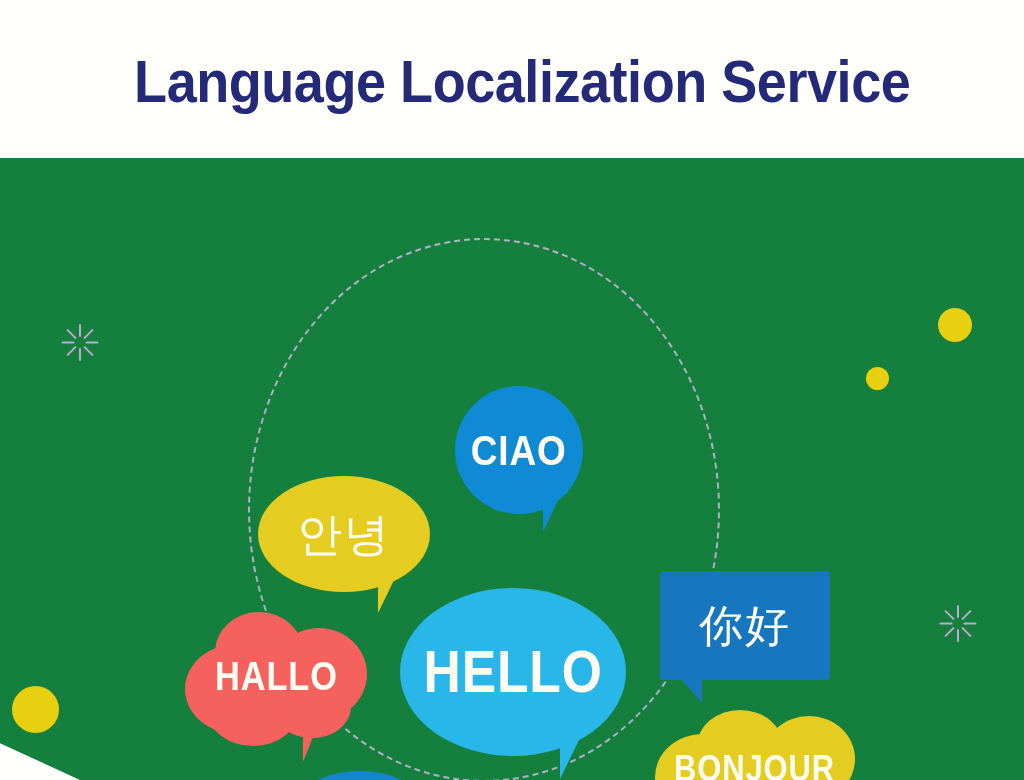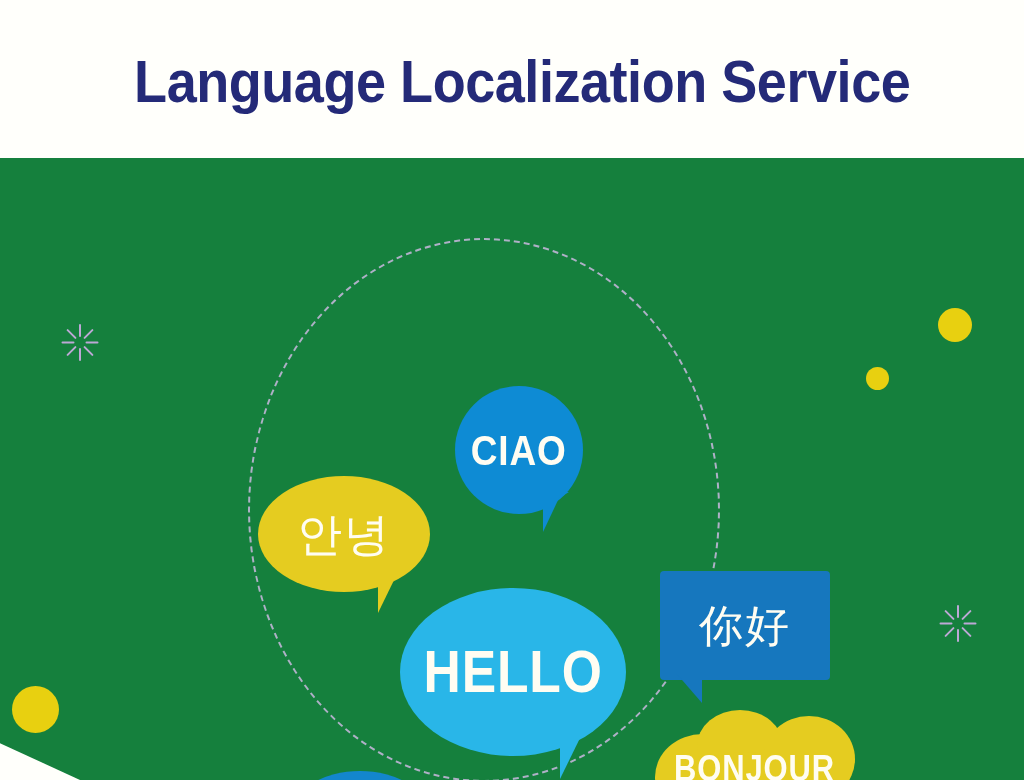--- a/index.html
+++ b/index.html
@@ -239,6 +239,15 @@
       <span class="txt">HELLO</span>
     </div>
 
+    <div class="bubble latin" id="b-hallo">
+      <div class="lobe" style="left:0px;top:38px;width:104px;height:90px;"></div>
+      <div class="lobe" style="left:30px;top:6px;width:88px;height:80px;"></div>
+      <div class="lobe" style="left:86px;top:22px;width:96px;height:92px;"></div>
+      <div class="lobe" style="left:22px;top:66px;width:92px;height:74px;"></div>
+      <div class="lobe" style="left:88px;top:70px;width:78px;height:62px;"></div>
+      <div class="tail"></div>
+      <span class="txt">HALLO</span>
+    </div>
 
     <div class="bubble latin" id="b-bonjour">
       <div class="lobe" style="left:0px;top:24px;width:96px;height:86px;"></div>

